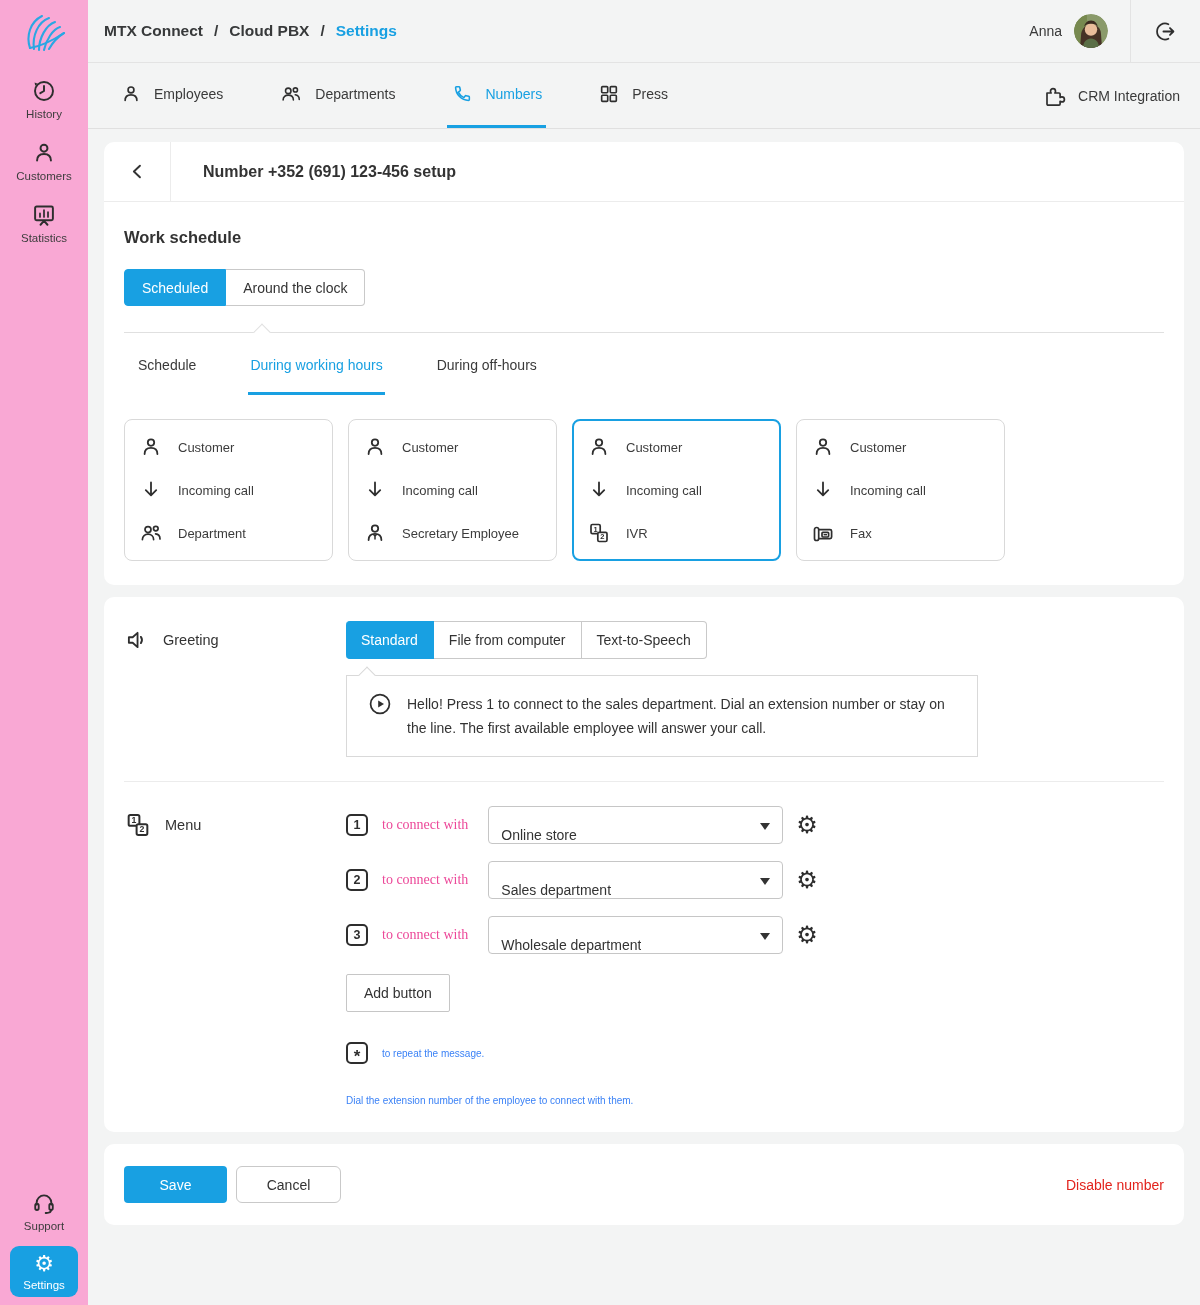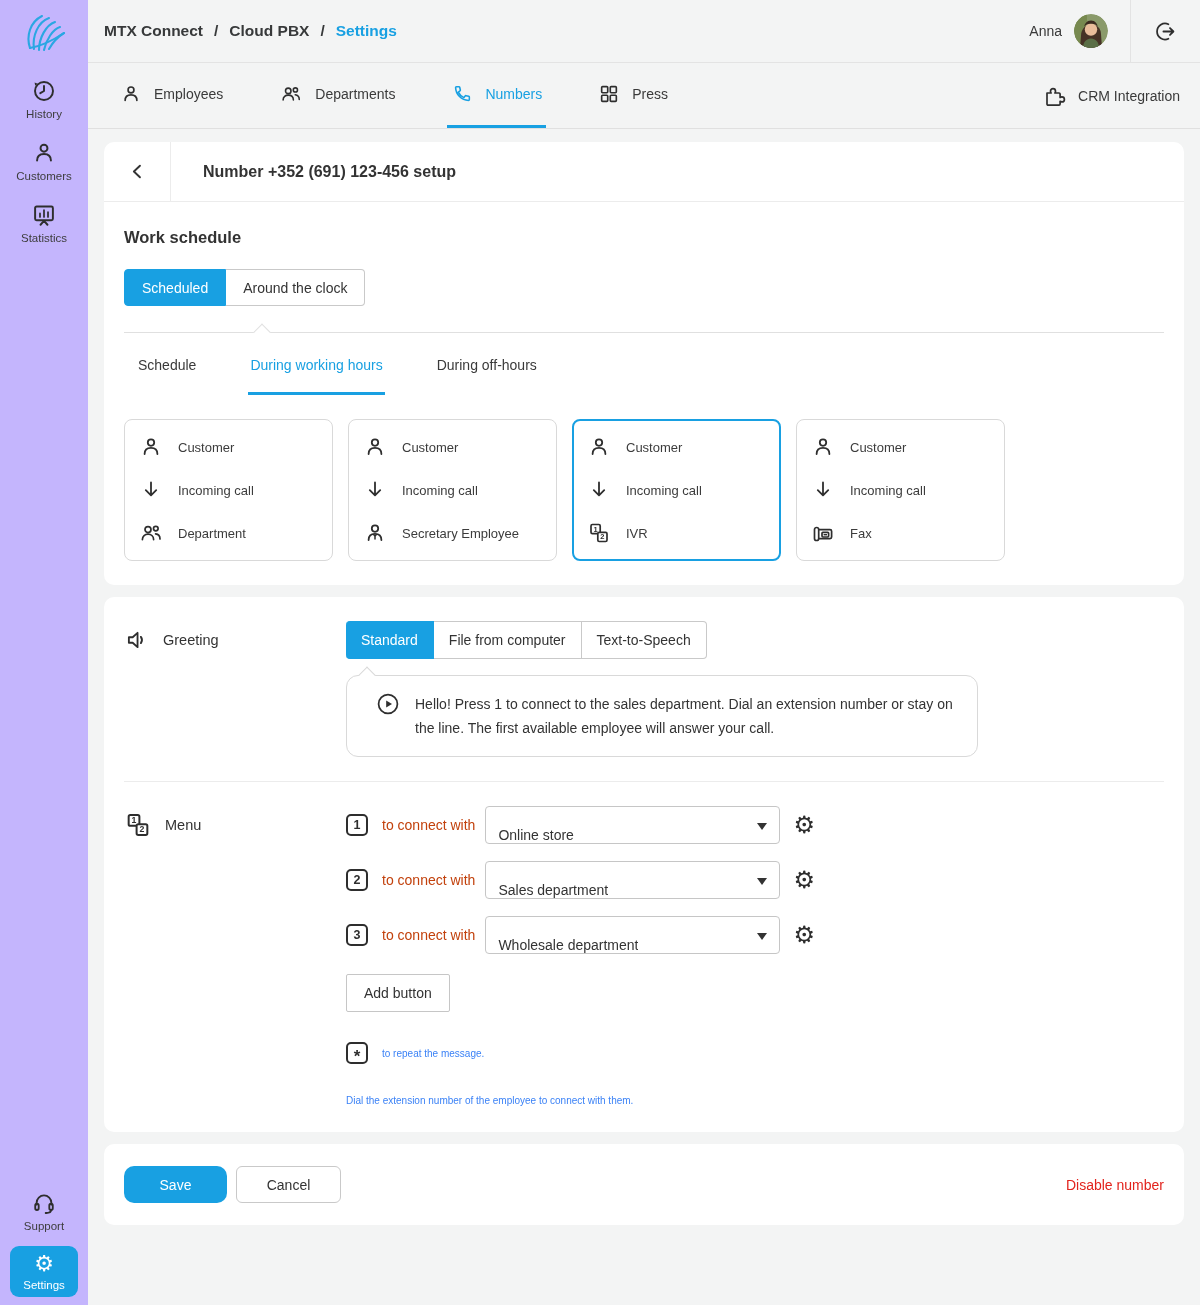--- a/index.html
+++ b/index.html
@@ -15,7 +15,7 @@
 
   
   .sidebar {
-    width: 88px; background: #c4b5fd; height: 1305px;
+    width: 88px; background: #f9a8d4; height: 1305px;
     display: flex; flex-direction: column; align-items: center; flex-shrink:0;
   }
   .logo { margin-top: 8px; cursor: pointer; }

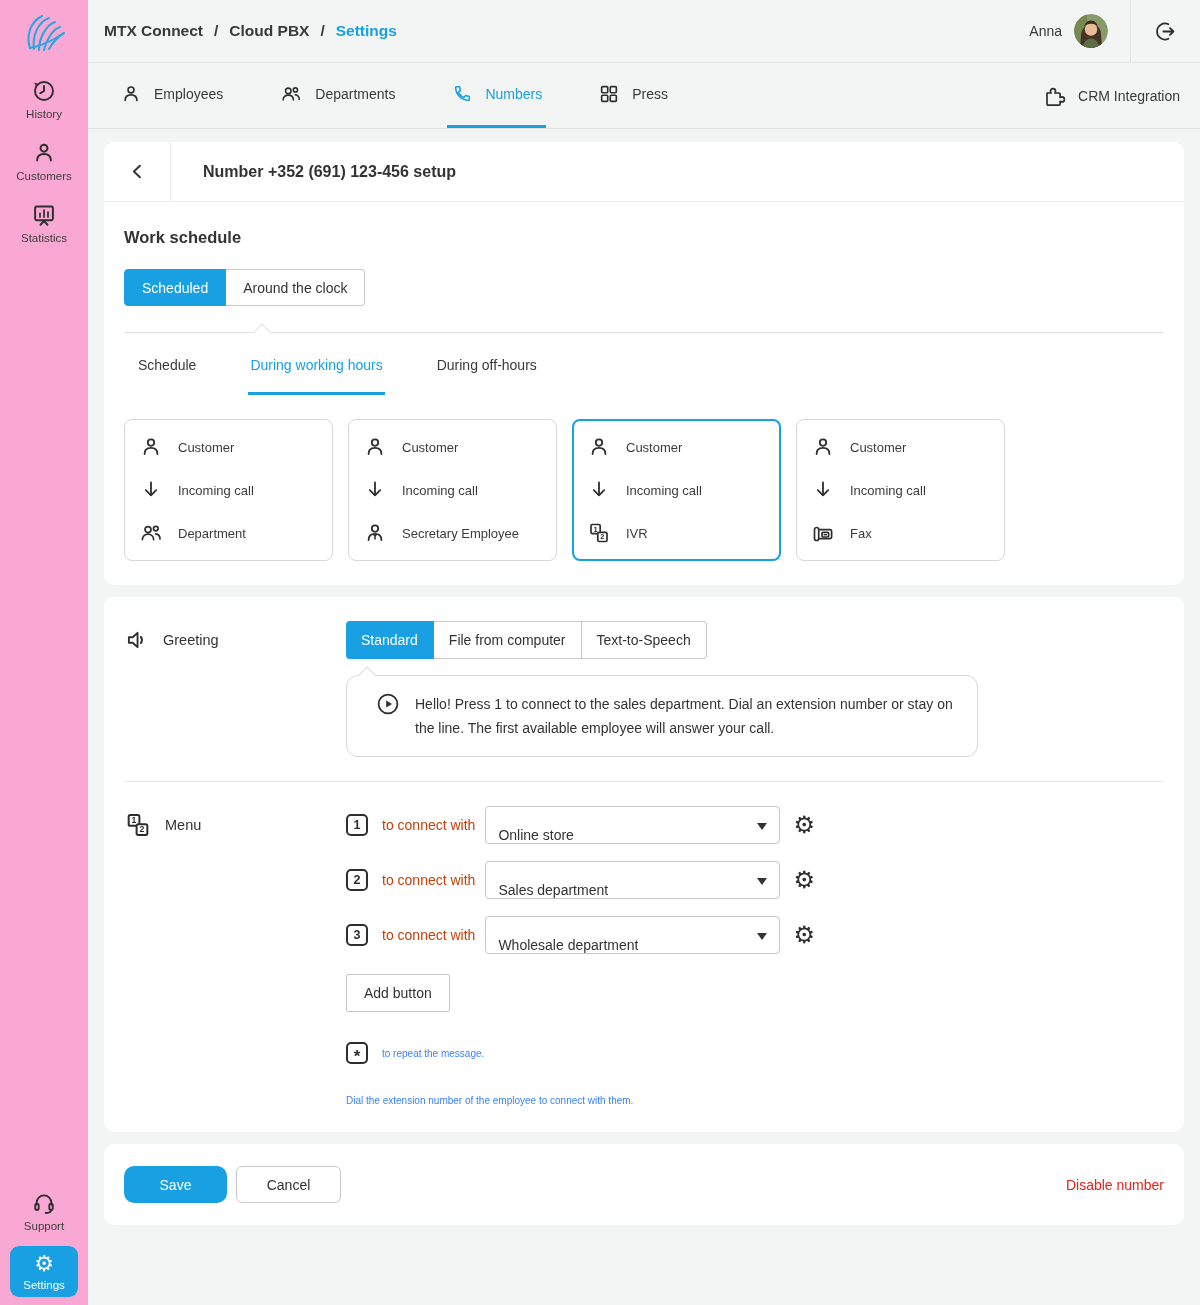--- a/index.html
+++ b/index.html
@@ -102,8 +102,8 @@
   .seg-btn.on { background:#18a0e2; color:#fff; border-color:#18a0e2; border-radius:4px 0 0 4px; }
   .seg-btn:last-child { border-radius:0 4px 4px 0; }
 
-  .bubble { position:relative; margin-top:16px; width:632px; border:1px solid #d9d9d9; border-radius:12px;
-    padding:15px 20px 16px 28px; display:flex; gap:14px; background:#fff; }
+  .bubble { position:relative; margin-top:16px; width:632px; border:1px solid #d9d9d9; border-radius:0;
+    padding:15px 20px 16px 20px; display:flex; gap:14px; background:#fff; }
   .bubble .tail { position:absolute; top:-7px; left:14px; width:12px; height:12px; background:#fff;
     border-top:1px solid #d9d9d9; border-left:1px solid #d9d9d9; transform:rotate(45deg); }
   .bubble-text { font-size:14px; line-height:24px; color:#333; padding-top:1px; }

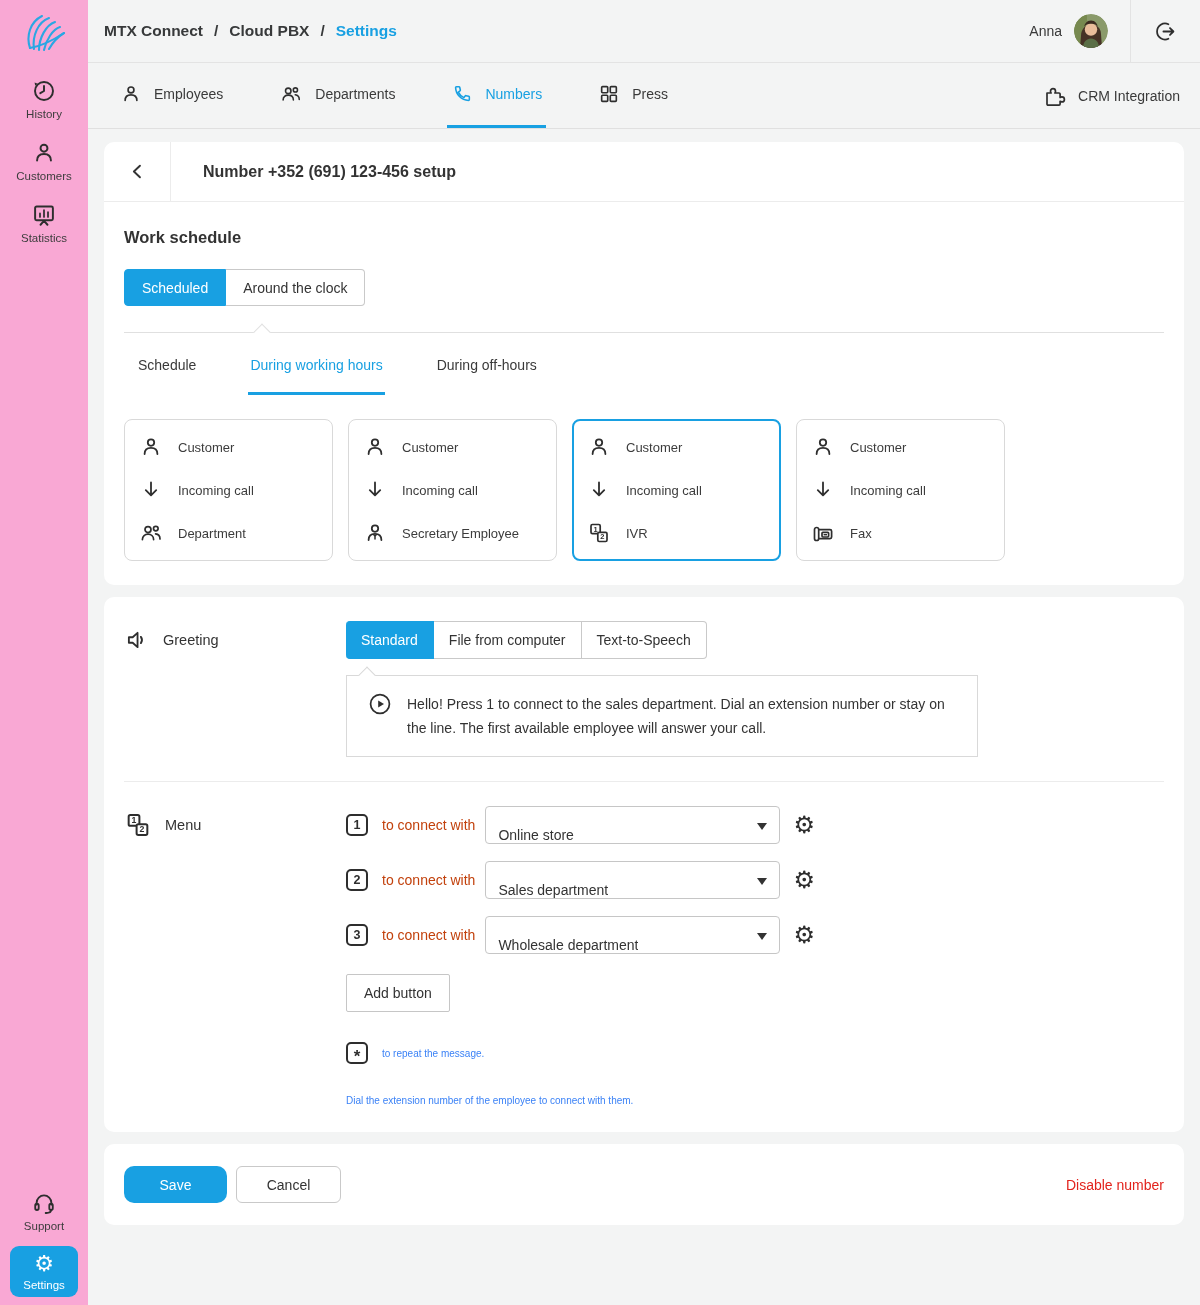--- a/index.html
+++ b/index.html
@@ -114,7 +114,7 @@
   .key-sq { width:22px; height:22px; border:2px solid #2e2e2e; border-radius:5px; font-size:12.5px;
     font-weight:bold; color:#2e2e2e; display:flex; align-items:center; justify-content:center; flex-shrink:0; }
   .key-sq.star { font-size:17px; line-height:1; padding-top:6px; }
-  .connect-txt { font-size:14px; color:#c2410c; margin:0 10px 0 14px; }
+  .connect-txt { font-size:14px; color:#ec4899; margin:0 20px 0 14px;font-family:Liberation Serif, serif; }
   .select { width:295px; height:38px; border:1px solid #c6c6c6; border-radius:4px; background:#fff;
     display:flex; align-items:flex-end; padding:0 34px 0 12px; position:relative; cursor:pointer; }
   .select .val { font-size:14px; color:#333; white-space:nowrap; overflow:hidden; }

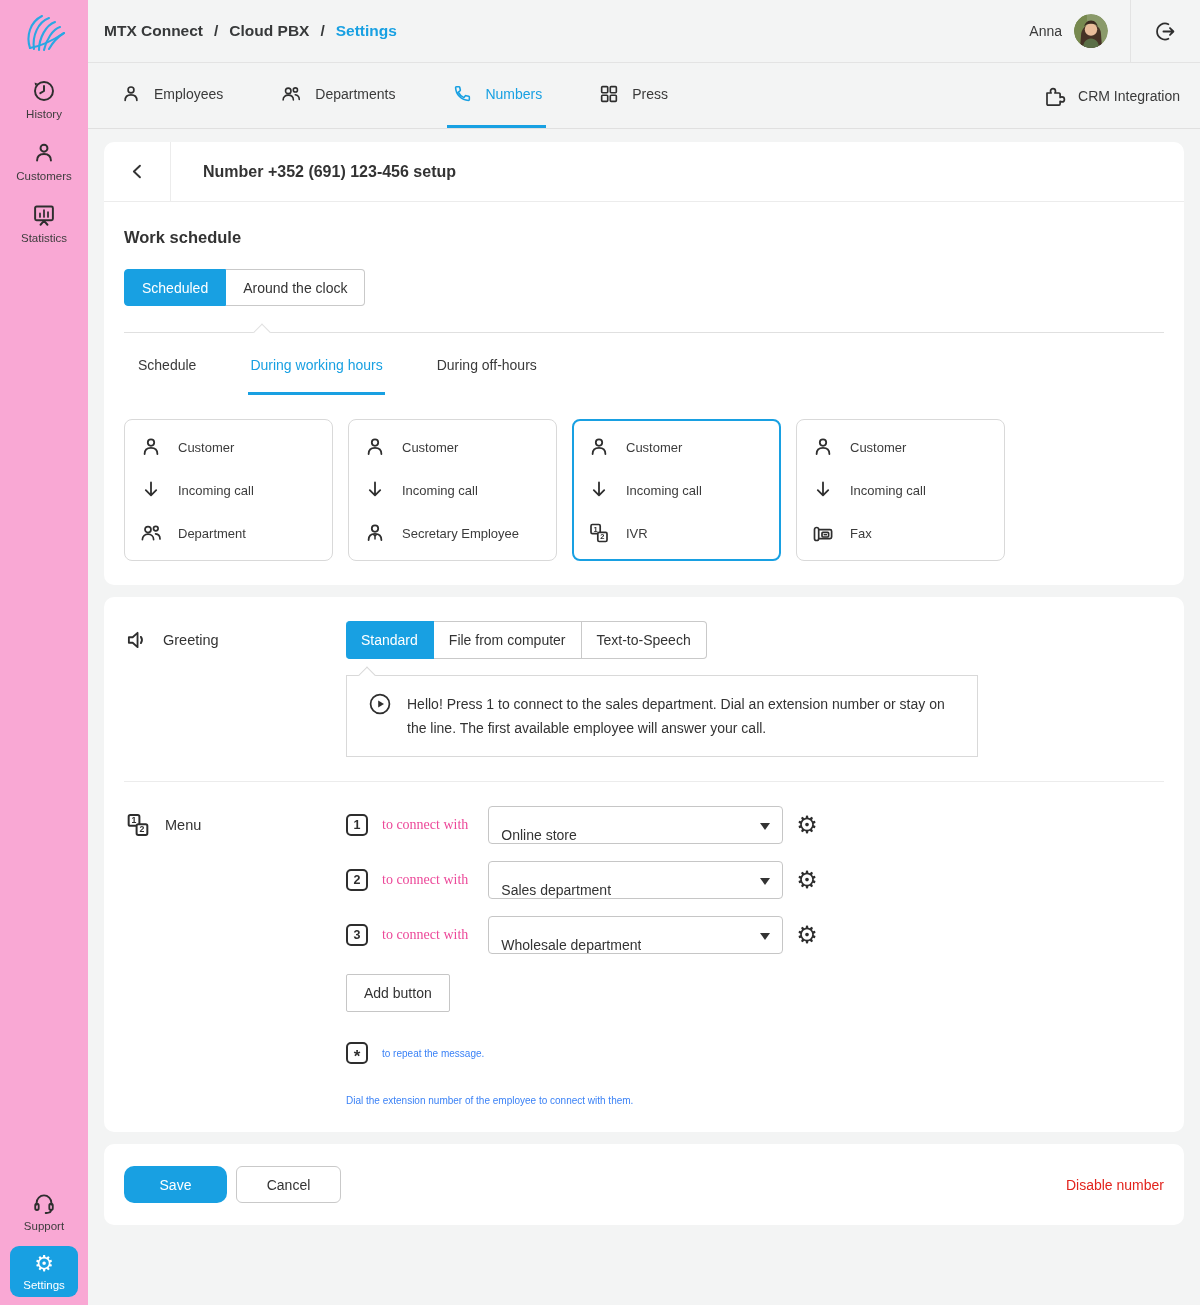--- a/index.html
+++ b/index.html
@@ -134,7 +134,7 @@
 
   
   .card3 { margin-top:12px; padding:22px 20px; display:flex; align-items:center; }
-  .btn-save { width:103px; height:37px; background:#18a0e2; color:#fff; border:none; border-radius:10px;
+  .btn-save { width:103px; height:37px; background:#18a0e2; color:#fff; border:none; border-radius:4px;
     font-size:14px; font-family:inherit; cursor:pointer; }
   .btn-cancel { width:105px; height:37px; background:#fff; color:#333; border:1px solid #c9c9c9; border-radius:6px;
     font-size:14px; font-family:inherit; margin-left:9px; cursor:pointer; }

